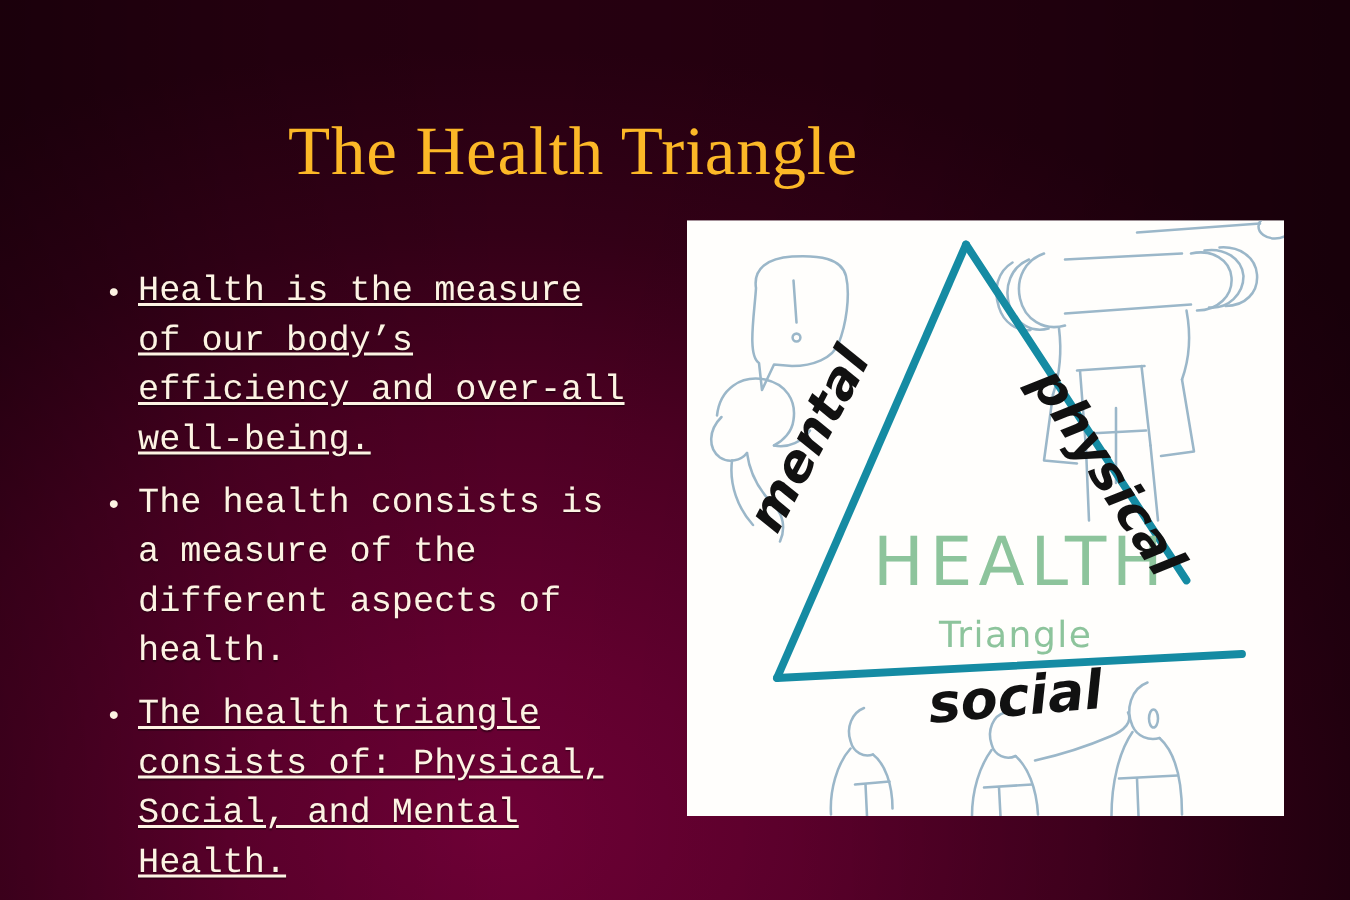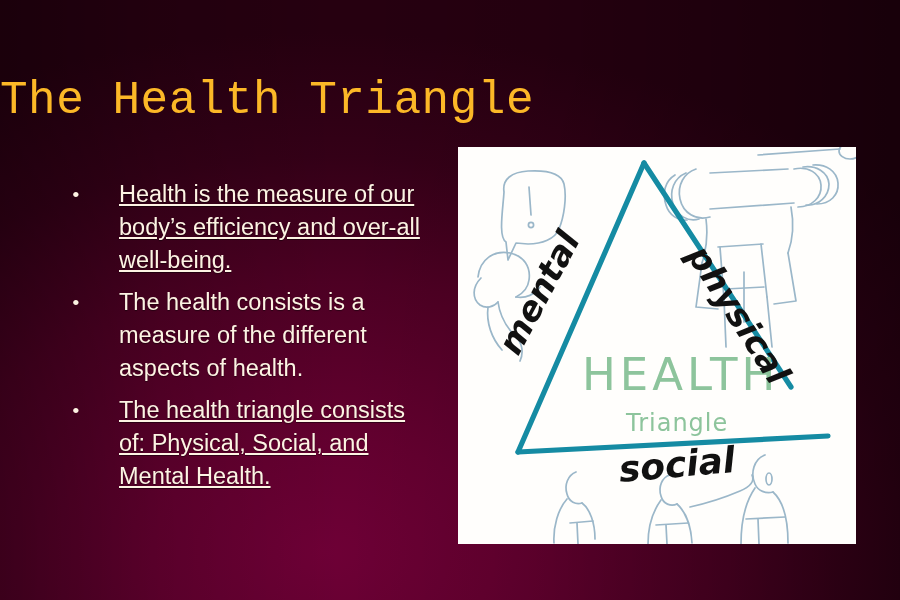--- a/index.html
+++ b/index.html
@@ -41,10 +41,11 @@
     left: 0;
     top: 72px;
     width: 764px;
+    text-align: center;
     font-size: 46px;
     line-height: 58px;
     color: #fcb827;
-    font-family: Liberation Mono, monospace;
+    font-family: Liberation Serif, serif;
     letter-spacing: 0.5px;
     z-index: 3;
   }

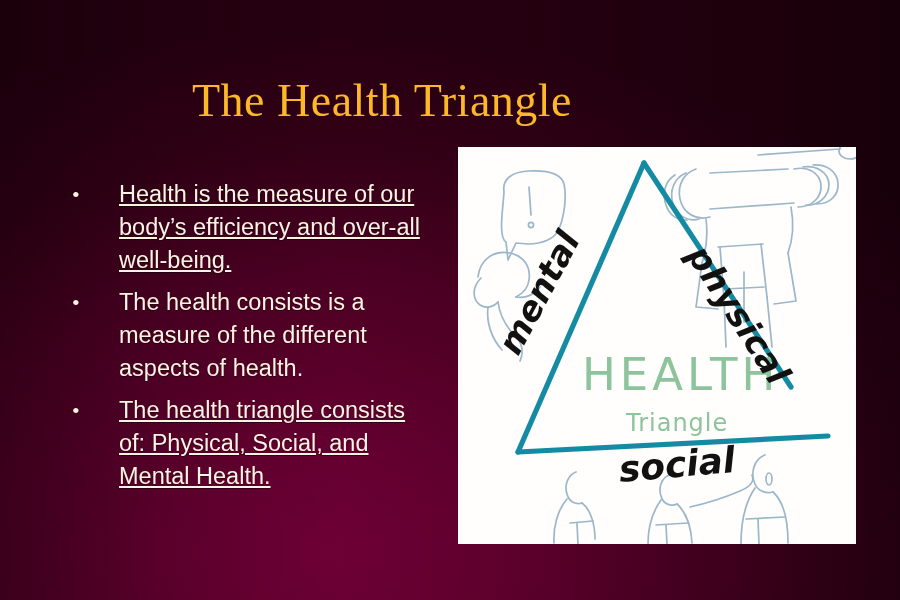--- a/index.html
+++ b/index.html
@@ -77,9 +77,8 @@
     color: #fdf3e3;
     font-size: 23.5px;
     line-height: 33px;
-    font-family: Liberation Sans, sans-serif;
+    font-family: Liberation Mono, monospace;
     text-shadow: 0 1px 1px rgba(0,0,0,0.45);
-    margin-left: 27px;
   }
   .bullet-text.underline {
     text-decoration: underline;

